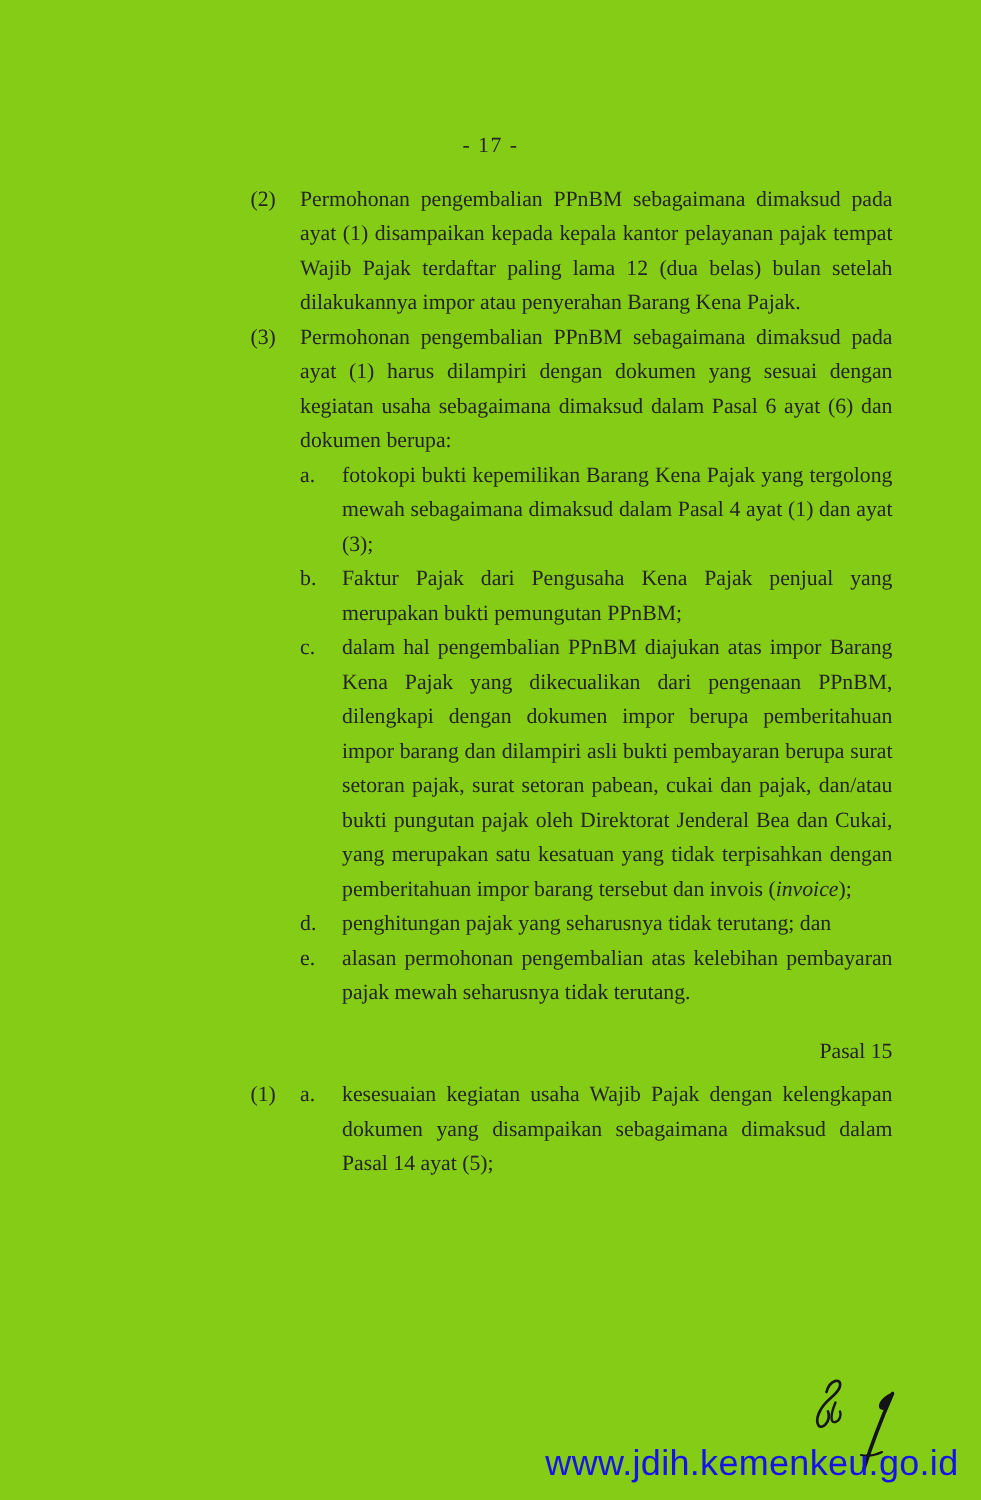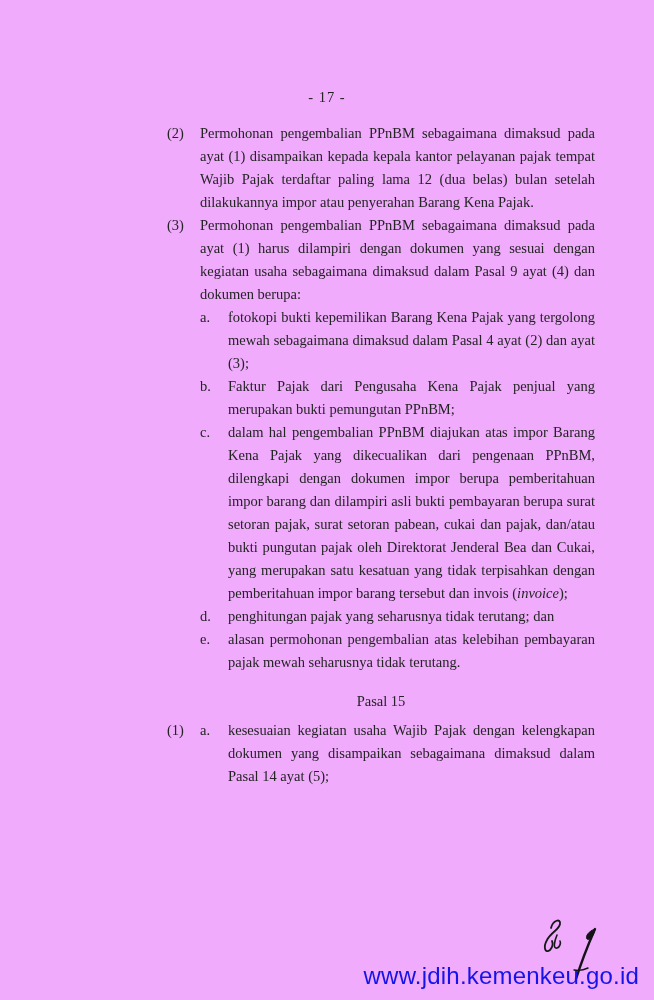--- a/index.html
+++ b/index.html
@@ -84,7 +84,7 @@
 </head>
 <body>
 
-<div class="page" style="color: rgb(36, 36, 36); background: #f0abfc;">
+<div class="page" style="color: rgb(36, 36, 36); background: #84cc16;">
 
   <div class="page-number">- 17 -</div>
 

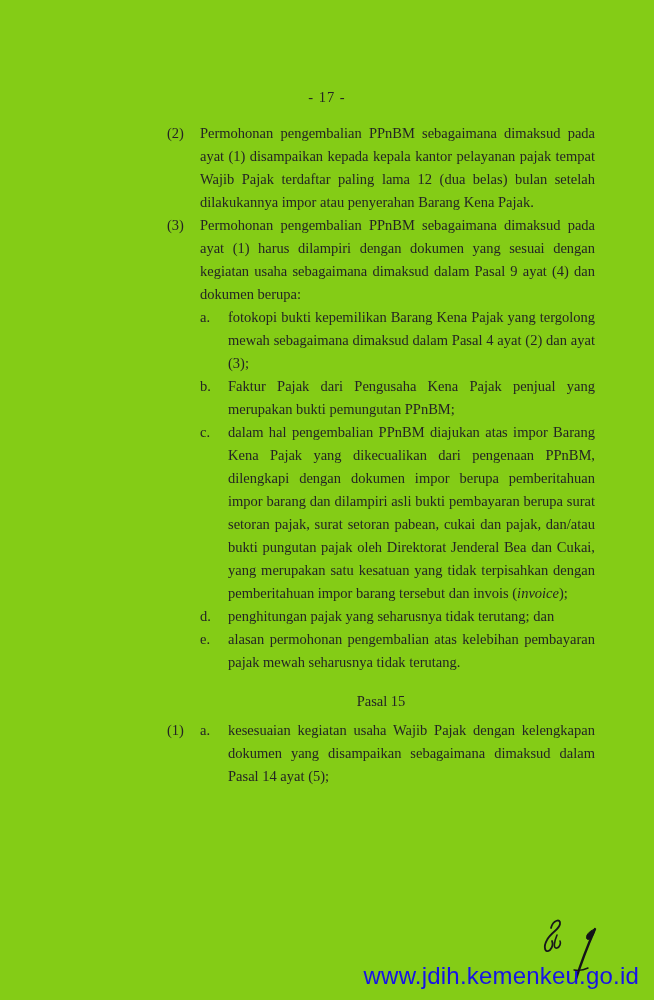--- a/index.html
+++ b/index.html
@@ -100,7 +100,7 @@
     <div class="item">
       <div class="marker">(3)</div>
       <div class="itext">
-        <div class="ptext">Permohonan pengembalian PPnBM sebagaimana dimaksud pada ayat (1) harus dilampiri dengan dokumen yang sesuai dengan kegiatan usaha sebagaimana dimaksud dalam Pasal 9 ayat (4) dan dokumen berupa:</div>
+        <div class="ptext">Permohonan pengembalian PPnBM sebagaimana dimaksud pada ayat (1) harus dilampiri dengan dokumen yang sesuai dengan kegiatan usaha sebagaimana dimaksud dalam Pasal 6 ayat (6) dan dokumen berupa:</div>
         <div class="sublist">
 
           <div class="subitem">

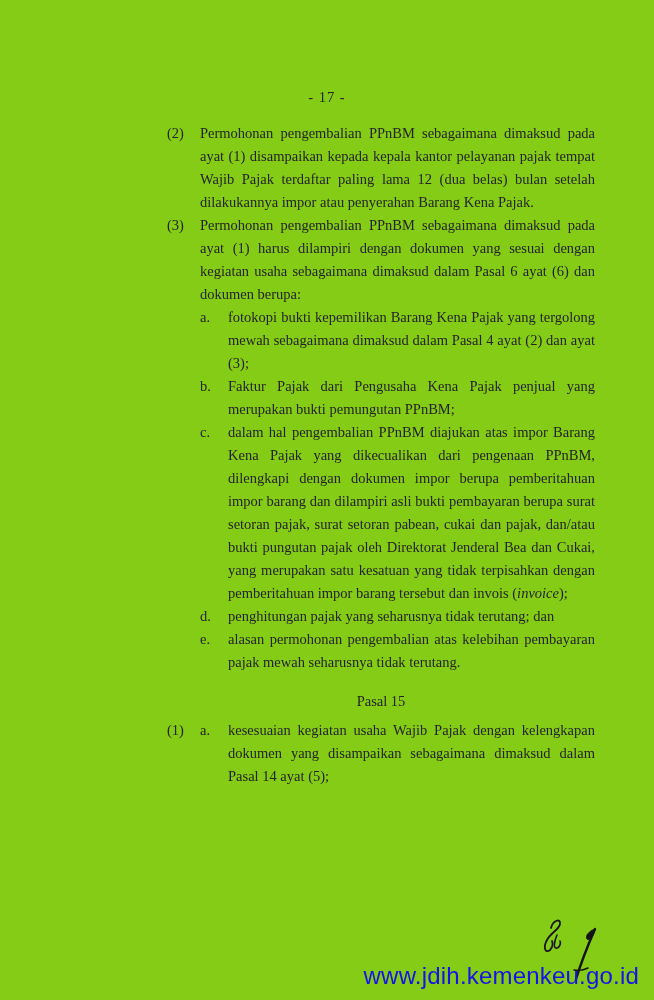--- a/index.html
+++ b/index.html
@@ -105,7 +105,7 @@
 
           <div class="subitem">
             <div class="submarker">a.</div>
-            <div class="subtext">fotokopi bukti kepemilikan Barang Kena Pajak yang tergolong mewah sebagaimana dimaksud dalam Pasal 4 ayat (2) dan ayat (3);</div>
+            <div class="subtext">fotokopi bukti kepemilikan Barang Kena Pajak yang tergolong mewah sebagaimana dimaksud dalam Pasal 4 ayat (1) dan ayat (3);</div>
           </div>
 
           <div class="subitem">

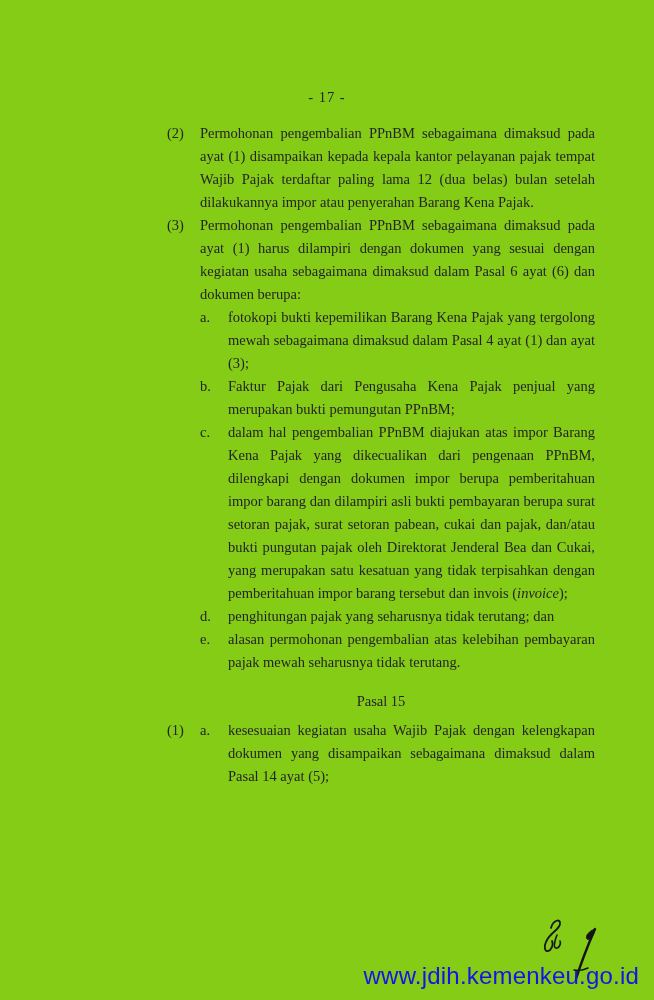--- a/index.html
+++ b/index.html
@@ -56,7 +56,7 @@
     text-align: justify;
   }
   .section-heading {
-    text-align: center;
+    text-align: right;
     margin-top: 16px;
     margin-bottom: 6px;
   }

